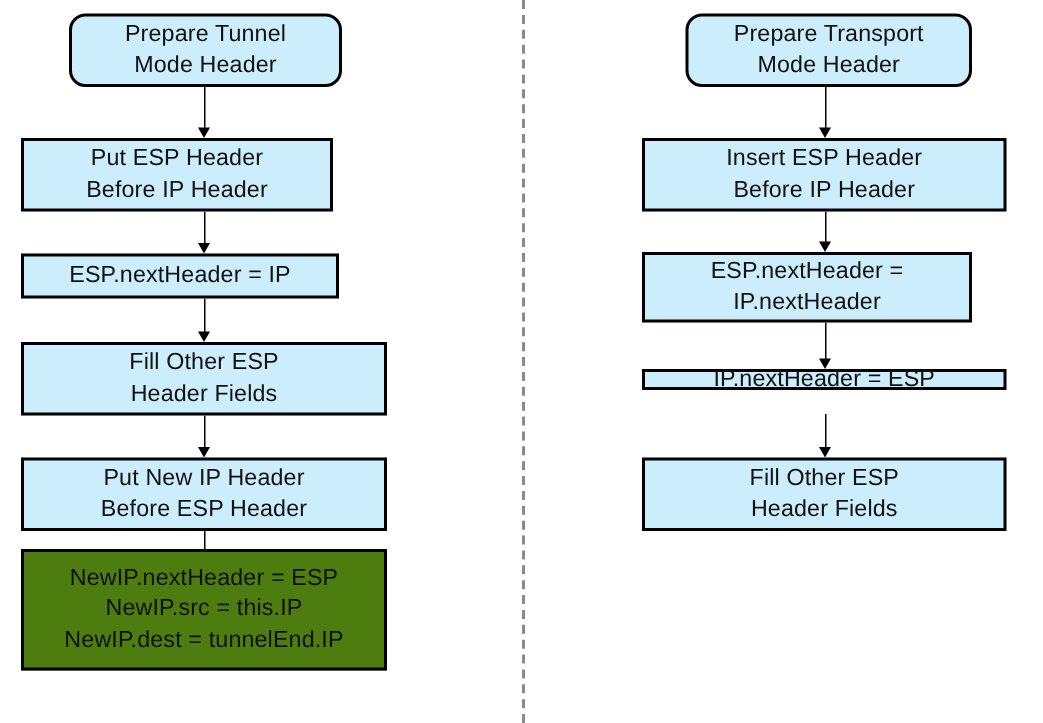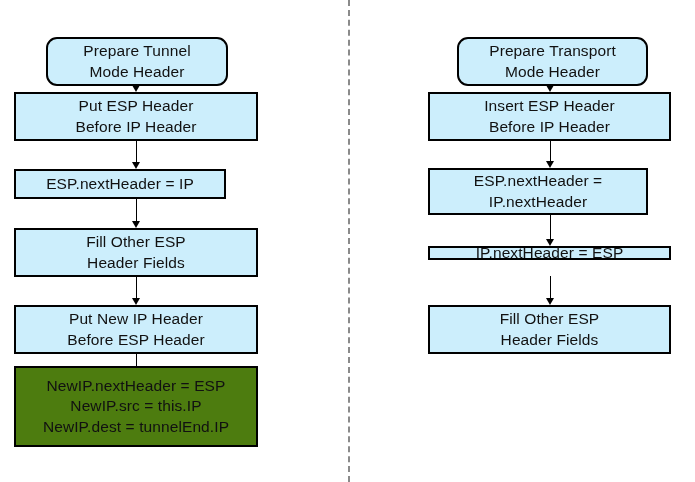--- a/index.html
+++ b/index.html
@@ -36,7 +36,6 @@
   }
   .node.rounded {
     border-radius: 11px;
-    margin-top: 28px;
   }
   .edge {
     position: absolute;

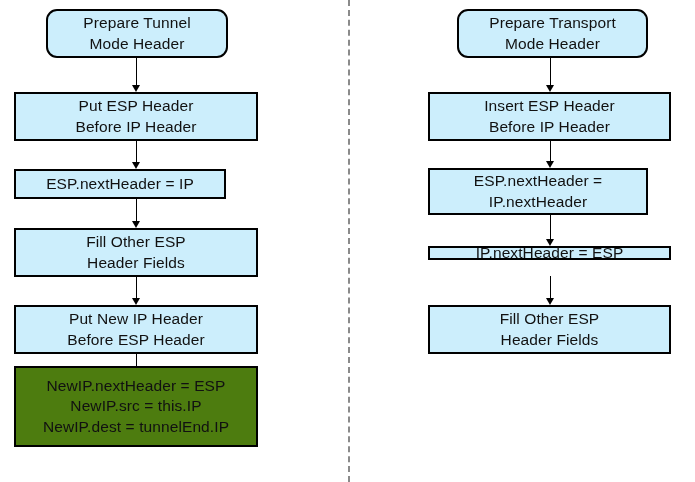--- a/index.html
+++ b/index.html
@@ -78,7 +78,7 @@
       <div class="arrowhead" style="left: 132px; top: 375px;"></div>
       <div class="node rounded" style="left: 46px; top: 9px; width: 182px; height: 49px; background: rgb(204, 238, 252); border-color: rgb(0, 0, 0);">Prepare Tunnel
 Mode Header</div>
-      <div class="node" style="left: 14px; top: 92px; width: 244px; height: 49px; background: rgb(204, 238, 252); border-color: rgb(0, 0, 0);">Put ESP Header
+      <div class="node" style="left: 14px; top: 92px; width: 208px; height: 49px; background: rgb(204, 238, 252); border-color: rgb(0, 0, 0);">Put ESP Header
 Before IP Header</div>
       <div class="node" style="left: 14px; top: 169px; width: 212px; height: 30px; background: rgb(204, 238, 252); border-color: rgb(0, 0, 0);">ESP.nextHeader = IP</div>
       <div class="node" style="left: 14px; top: 228px; width: 244px; height: 49px; background: rgb(204, 238, 252); border-color: rgb(0, 0, 0);">Fill Other ESP

